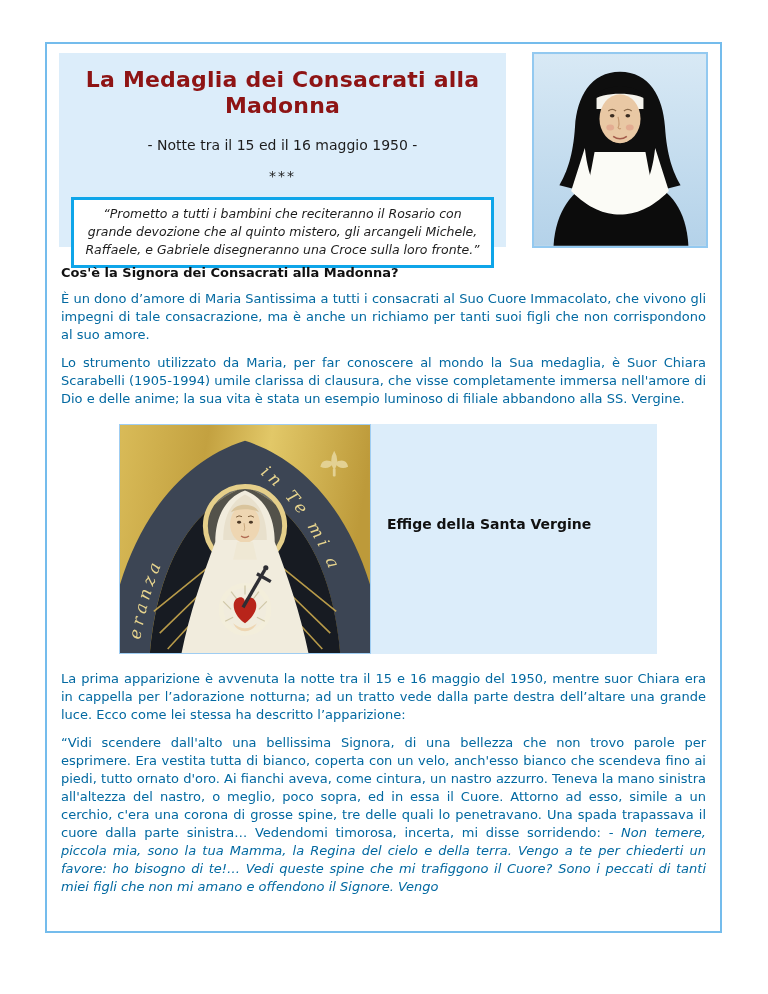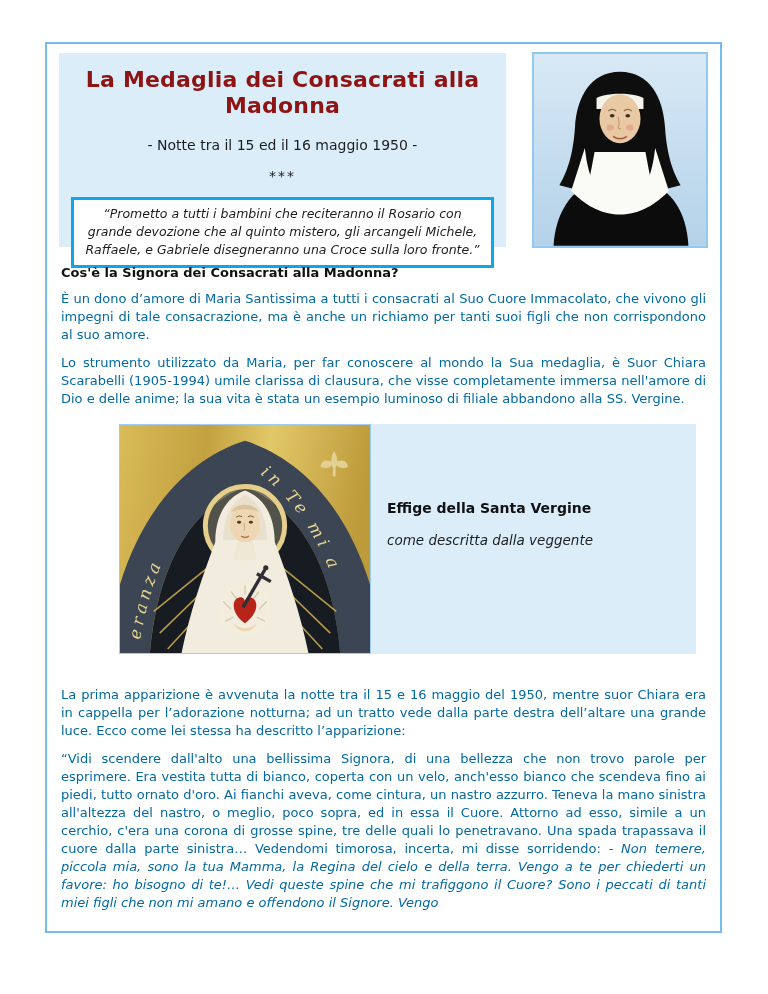--- a/index.html
+++ b/index.html
@@ -49,7 +49,7 @@
   }
   .madonna-img svg { display:block; width:100%; height:100%; }
   .caption-panel {
-    width:325px; background:#dcedfa; display:flex; flex-direction:column;
+    width:286px; background:#dcedfa; display:flex; flex-direction:column;
     justify-content:center; padding:0 6px 30px 16px; flex:none;
   }
   .caption-title { font-weight:bold; font-size:14px; color:#111; }

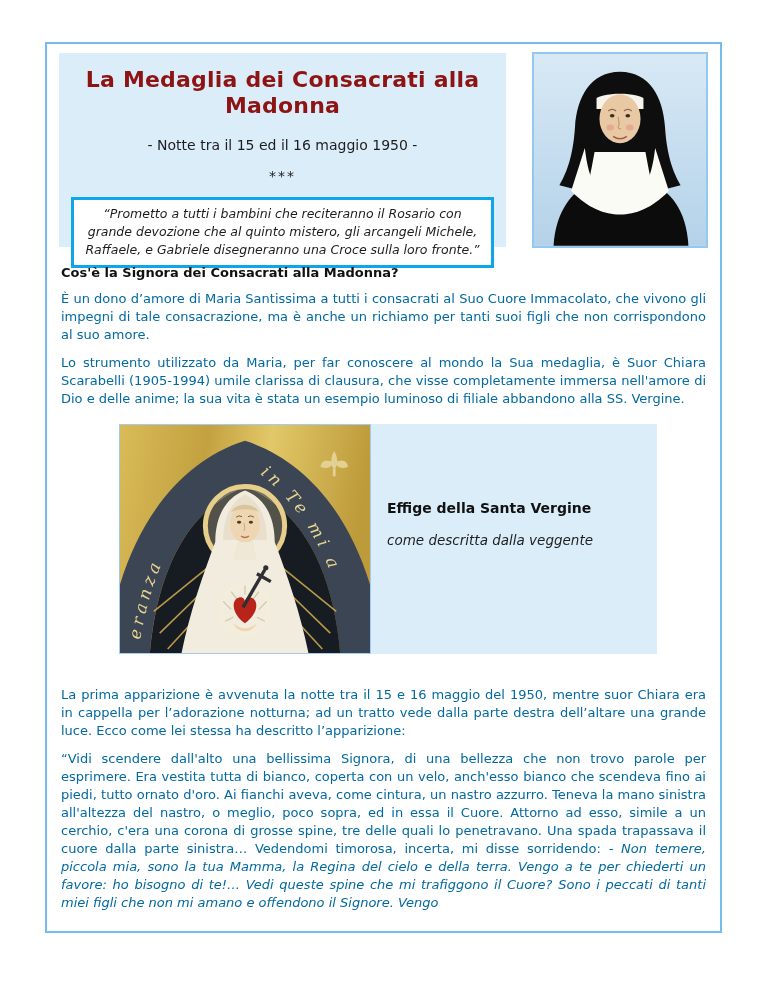--- a/index.html
+++ b/index.html
@@ -189,7 +189,6 @@
       </div>
       <div class="caption-panel">
         <div class="caption-title">Effige della Santa Vergine</div>
-        <div class="caption-sub">come descritta dalla veggente</div>
       </div>
     </div>
 

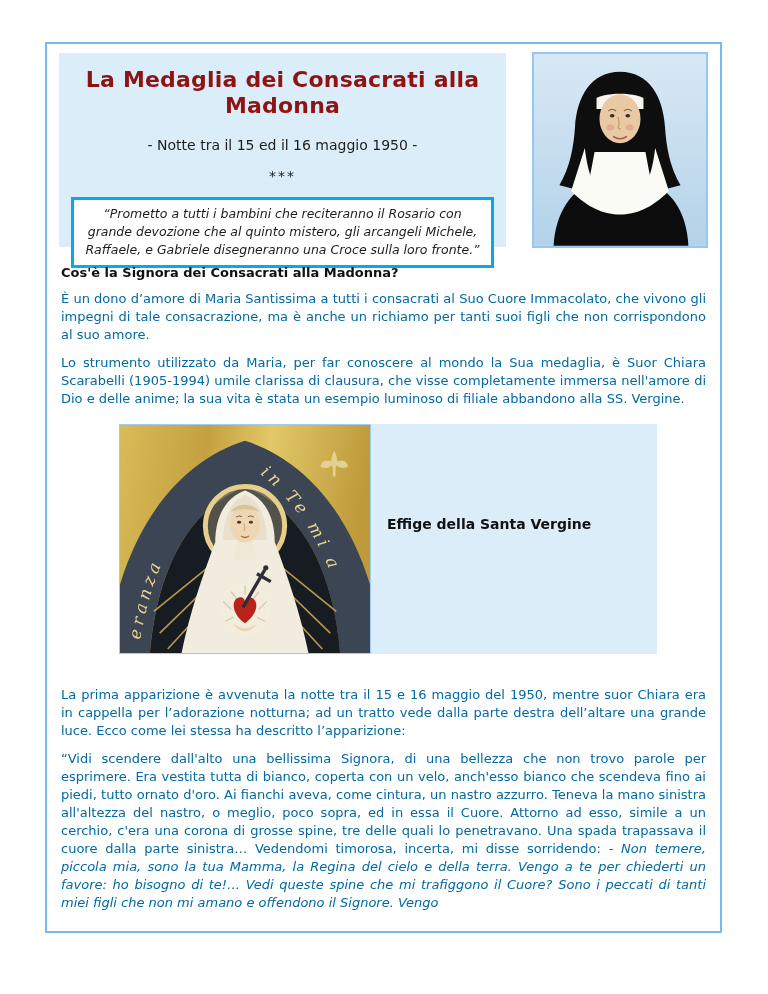--- a/index.html
+++ b/index.html
@@ -192,7 +192,7 @@
       </div>
     </div>
 
-    <p class="body-par" style="margin-top:32px;">La prima apparizione è avvenuta la notte tra il 15 e 16 maggio del 1950, mentre suor Chiara era in cappella per l’adorazione notturna; ad un tratto vede dalla parte destra dell’altare una grande luce. Ecco come lei stessa ha descritto l’apparizione:</p>
+    <p class="body-par" style="margin-top:16px;">La prima apparizione è avvenuta la notte tra il 15 e 16 maggio del 1950, mentre suor Chiara era in cappella per l’adorazione notturna; ad un tratto vede dalla parte destra dell’altare una grande luce. Ecco come lei stessa ha descritto l’apparizione:</p>
 
     <p class="body-par"><span>“Vidi scendere dall'alto una bellissima Signora, di una bellezza che non trovo parole per esprimere.  Era vestita tutta di bianco, coperta con un velo, anch'esso bianco che scendeva fino ai piedi, tutto ornato d'oro. Ai fianchi aveva, come cintura, un nastro azzurro. Teneva la mano sinistra all'altezza del nastro, o meglio, poco sopra, ed in essa il Cuore. Attorno ad esso, simile a un cerchio, c'era una corona di grosse spine, tre delle quali lo penetravano. Una spada trapassava il cuore dalla parte sinistra… Vedendomi timorosa, incerta, mi disse sorridendo: </span><em>- Non temere, piccola mia, sono la tua Mamma, la Regina del cielo e della terra. Vengo a te per chiederti un favore: ho bisogno di te!… Vedi queste spine che mi trafiggono il Cuore? Sono i peccati di tanti miei figli che non mi amano e offendono il Signore. Vengo</em></p>
 

